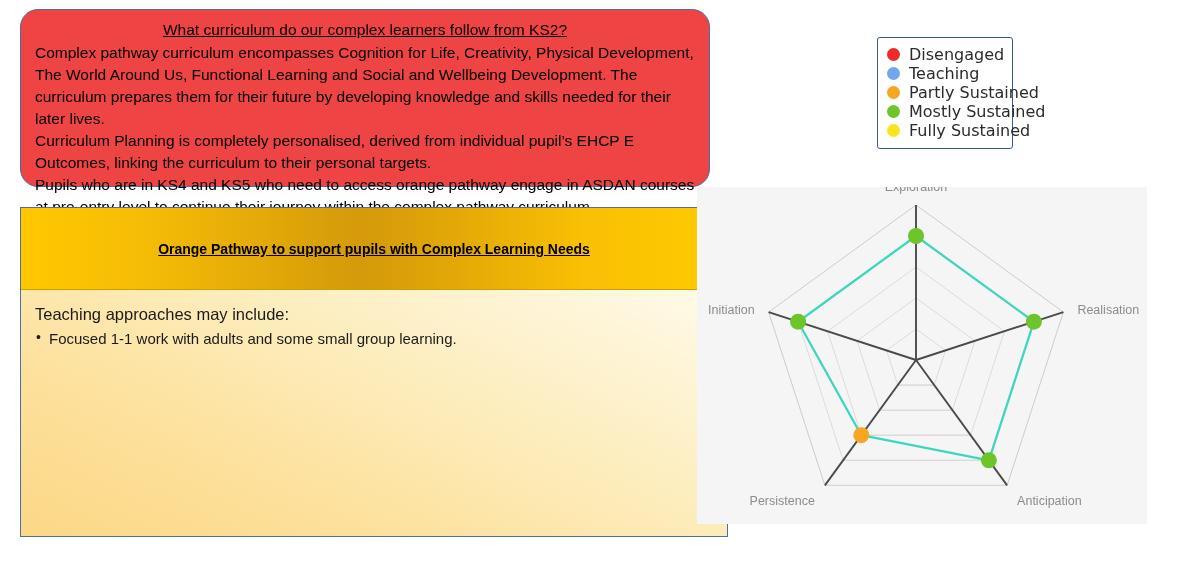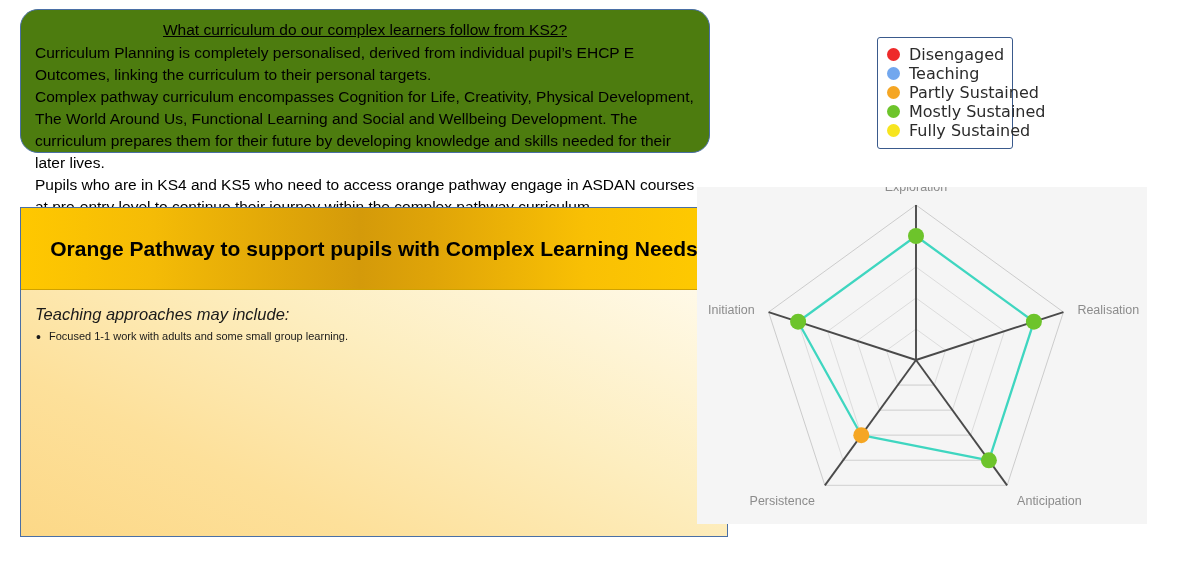--- a/index.html
+++ b/index.html
@@ -21,9 +21,9 @@
     left: 20px;
     top: 9px;
     width: 690px;
-    height: 144px;
-    box-sizing: border-box;
-    background: #4d7c0f;
+    height: 178px;
+    box-sizing: border-box;
+    background: #ef4444;
     border: 1.6px solid #4a6fa5;
     border-radius: 18px;
     padding: 9px 14px 6px 14px;

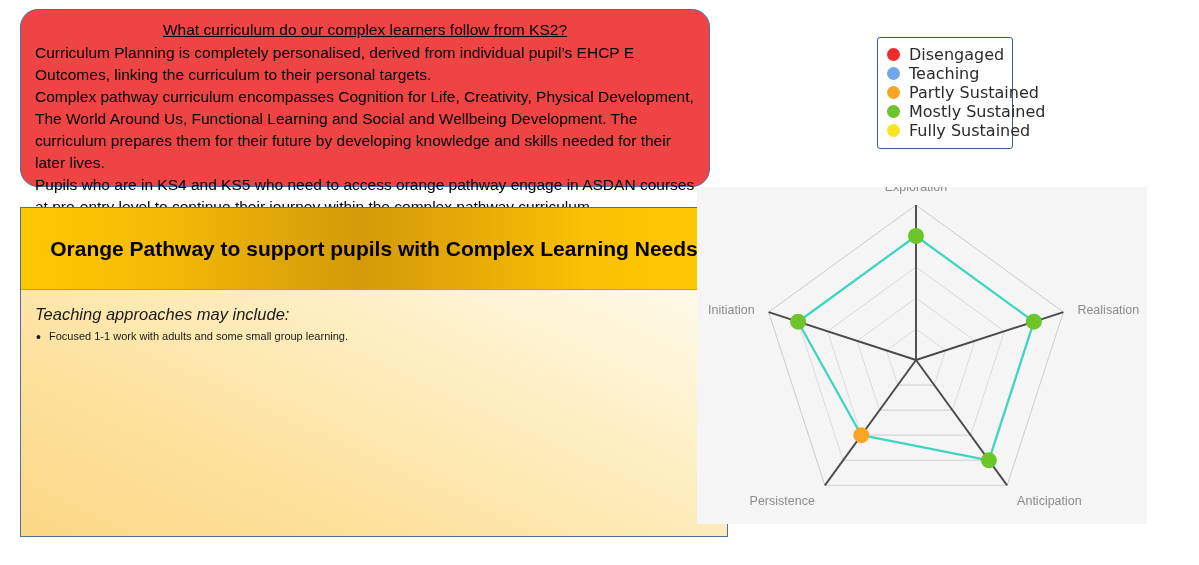--- a/index.html
+++ b/index.html
@@ -169,8 +169,8 @@
 
 <div id="curriculum-box">
   <div class="heading">What curriculum do our complex learners follow from KS2?</div>
+  <div class="para">Complex pathway curriculum encompasses Cognition for Life, Creativity, Physical Development, The World Around Us, Functional Learning and Social and Wellbeing Development.  The curriculum prepares them for their future by developing knowledge and skills needed for their later lives.</div>
   <div class="para">Curriculum Planning is completely personalised, derived from individual pupil’s EHCP E Outcomes, linking the curriculum to their personal targets.</div>
-  <div class="para">Complex pathway curriculum encompasses Cognition for Life, Creativity, Physical Development, The World Around Us, Functional Learning and Social and Wellbeing Development.  The curriculum prepares them for their future by developing knowledge and skills needed for their later lives.</div>
   <div class="para">Pupils who are in KS4 and KS5 who need to access orange pathway engage in ASDAN courses at pre-entry level to continue their journey within the complex pathway curriculum.</div>
 </div>
 

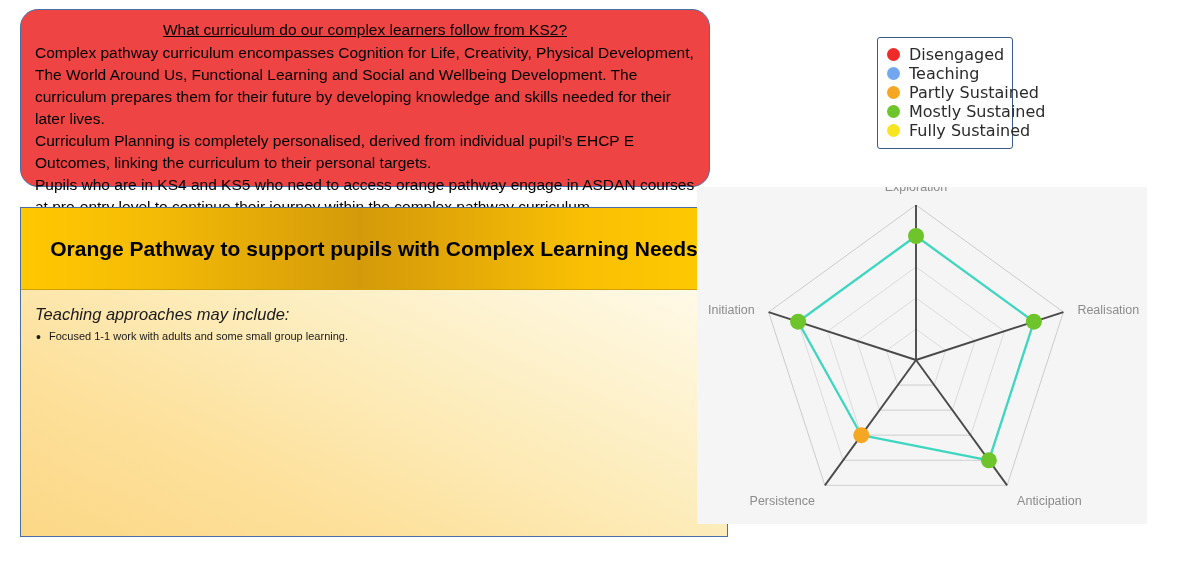--- a/index.html
+++ b/index.html
@@ -72,11 +72,12 @@
     padding: 2px 10px 0 10px;
   }
   #pathway-header .title-line {
-    font-size: 21px;
+    font-size: 14px;
     font-weight: bold;
     color: #000;
     line-height: 1.55;
     white-space: nowrap;
+    text-decoration: underline;
   }
   #pathway-body {
     height: 246px;

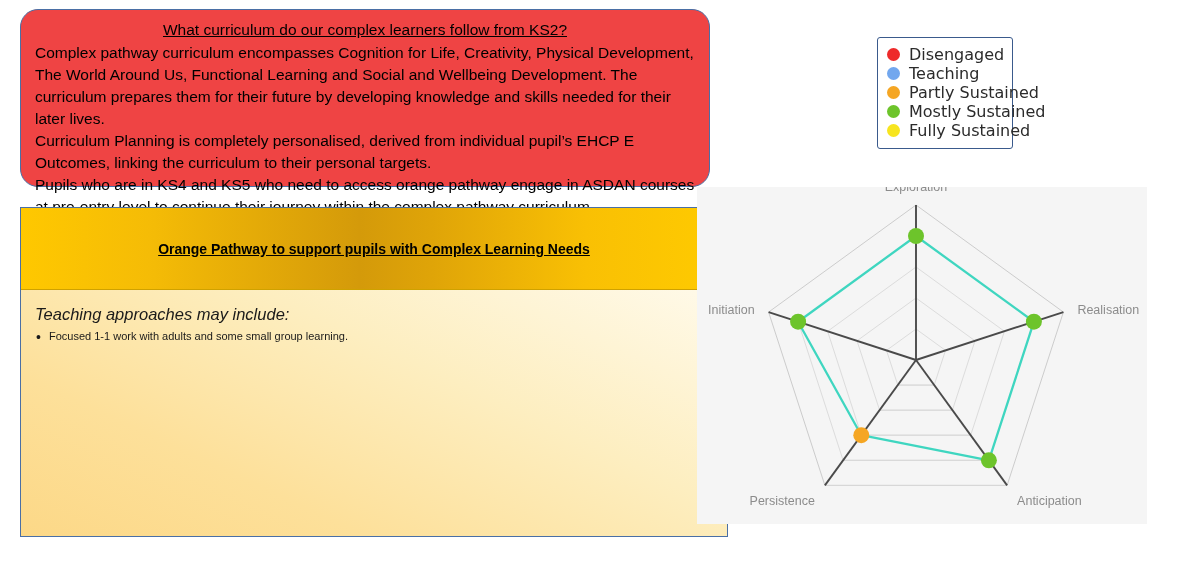--- a/index.html
+++ b/index.html
@@ -90,7 +90,6 @@
     color: #1a1a1a;
     line-height: 1.46;
     margin-bottom: 2px;
-    font-style: italic;
   }
   #pathway-body ul {
     list-style: none;

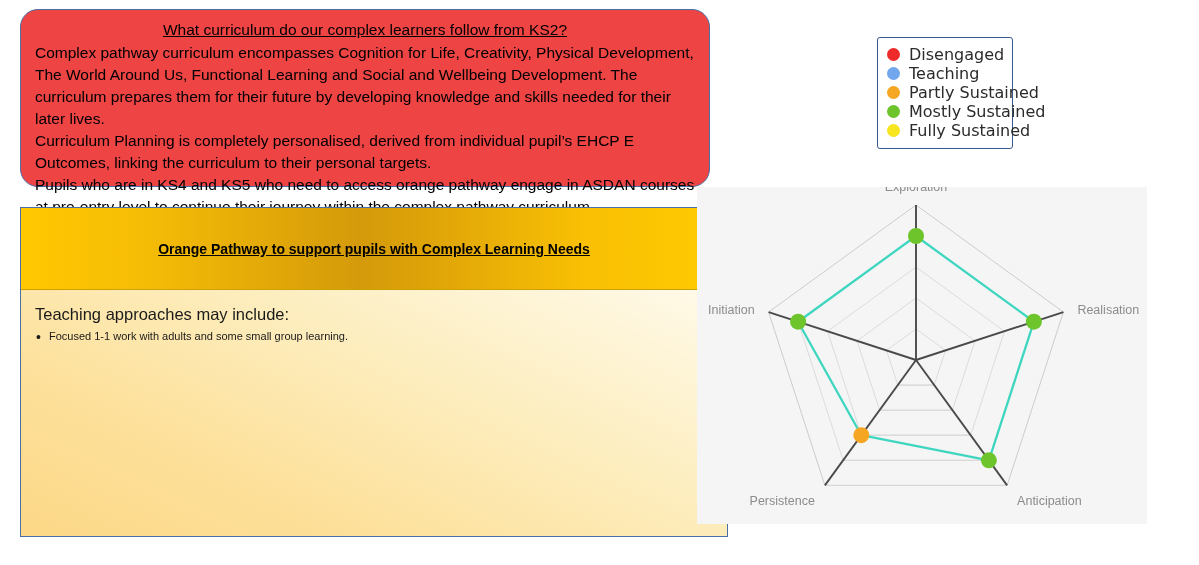--- a/index.html
+++ b/index.html
@@ -97,7 +97,7 @@
     padding: 0;
   }
   #pathway-body li {
-    font-size: 11px;
+    font-size: 15px;
     color: #1a1a1a;
     line-height: 1.46;
     position: relative;

